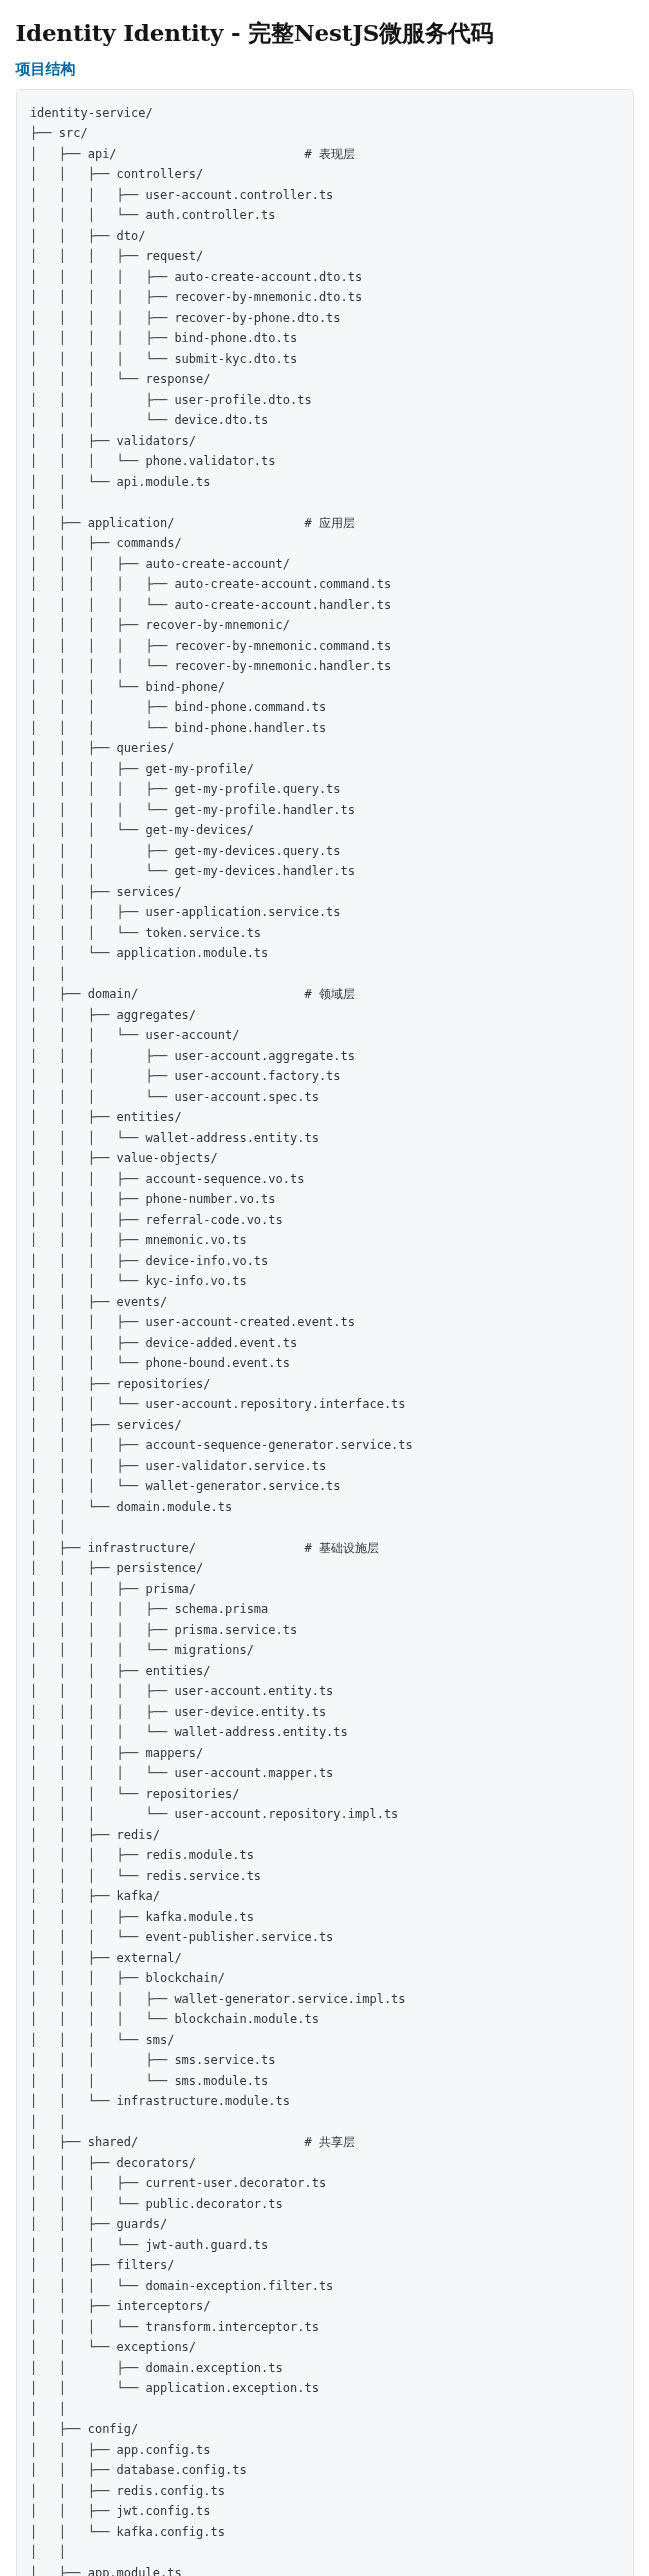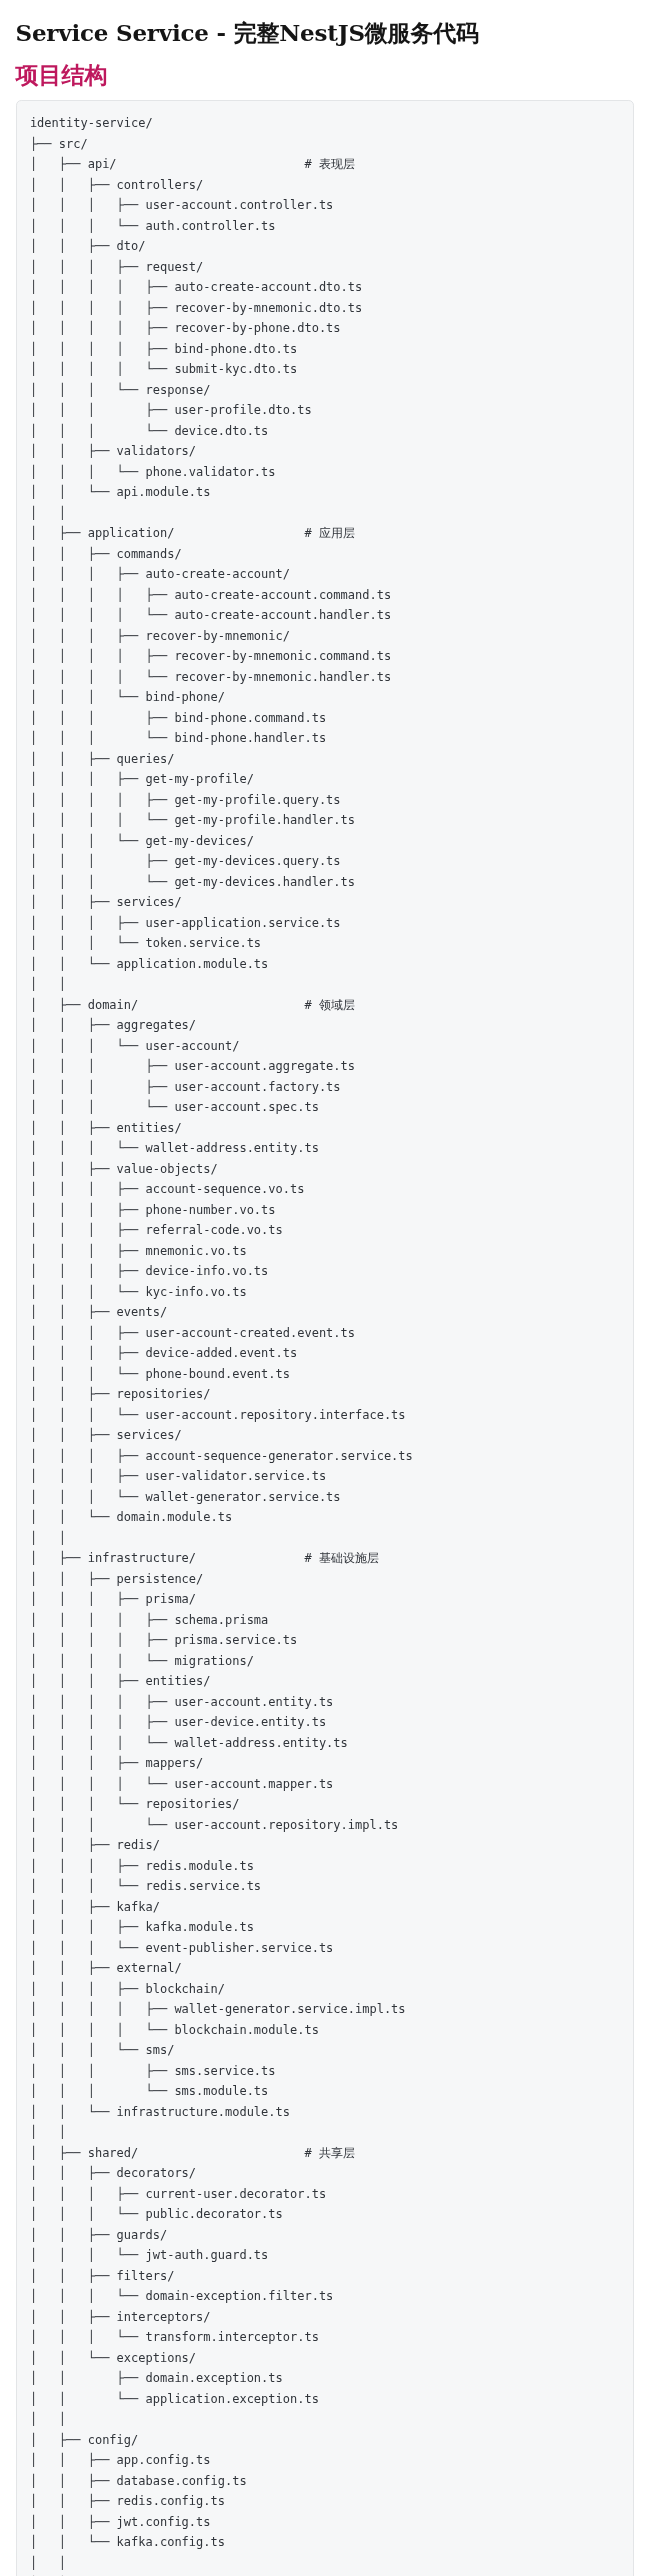--- a/index.html
+++ b/index.html
@@ -54,7 +54,7 @@
 <body>
 
 <main class="doc">
-  <h1 class="page-title">Service Service - 完整NestJS微服务代码</h1>
+  <h1 class="page-title">Identity Identity - 完整NestJS微服务代码</h1>
 
   <h2 class="section-heading">项目结构</h2>
 

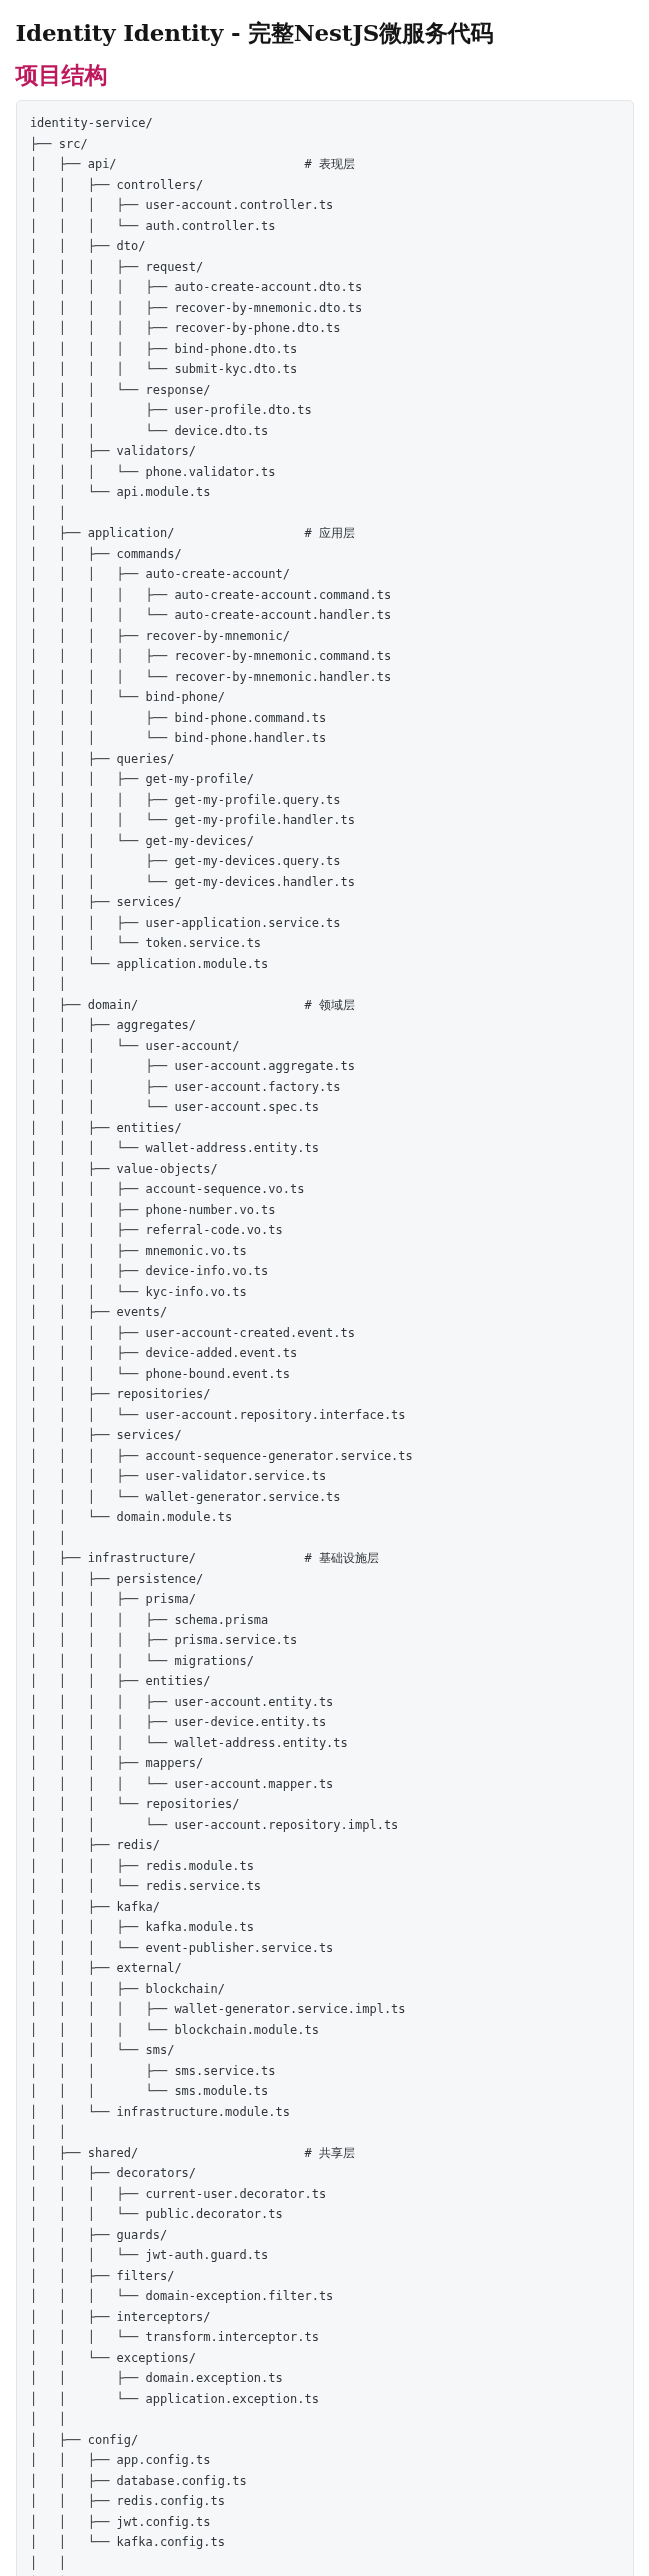--- a/index.html
+++ b/index.html
@@ -27,11 +27,11 @@
   }
   h2.section-heading {
     font-family: "DejaVu Serif", "Liberation Serif", serif;
-    font-size: 23px;
+    font-size: 15px;
     line-height: 1.3;
     font-weight: 700;
     margin: 0 0 10.3px 0;
-    color: #be185d;
+    color: #0369a1;
   }
   pre.code-block {
     margin: 0;

